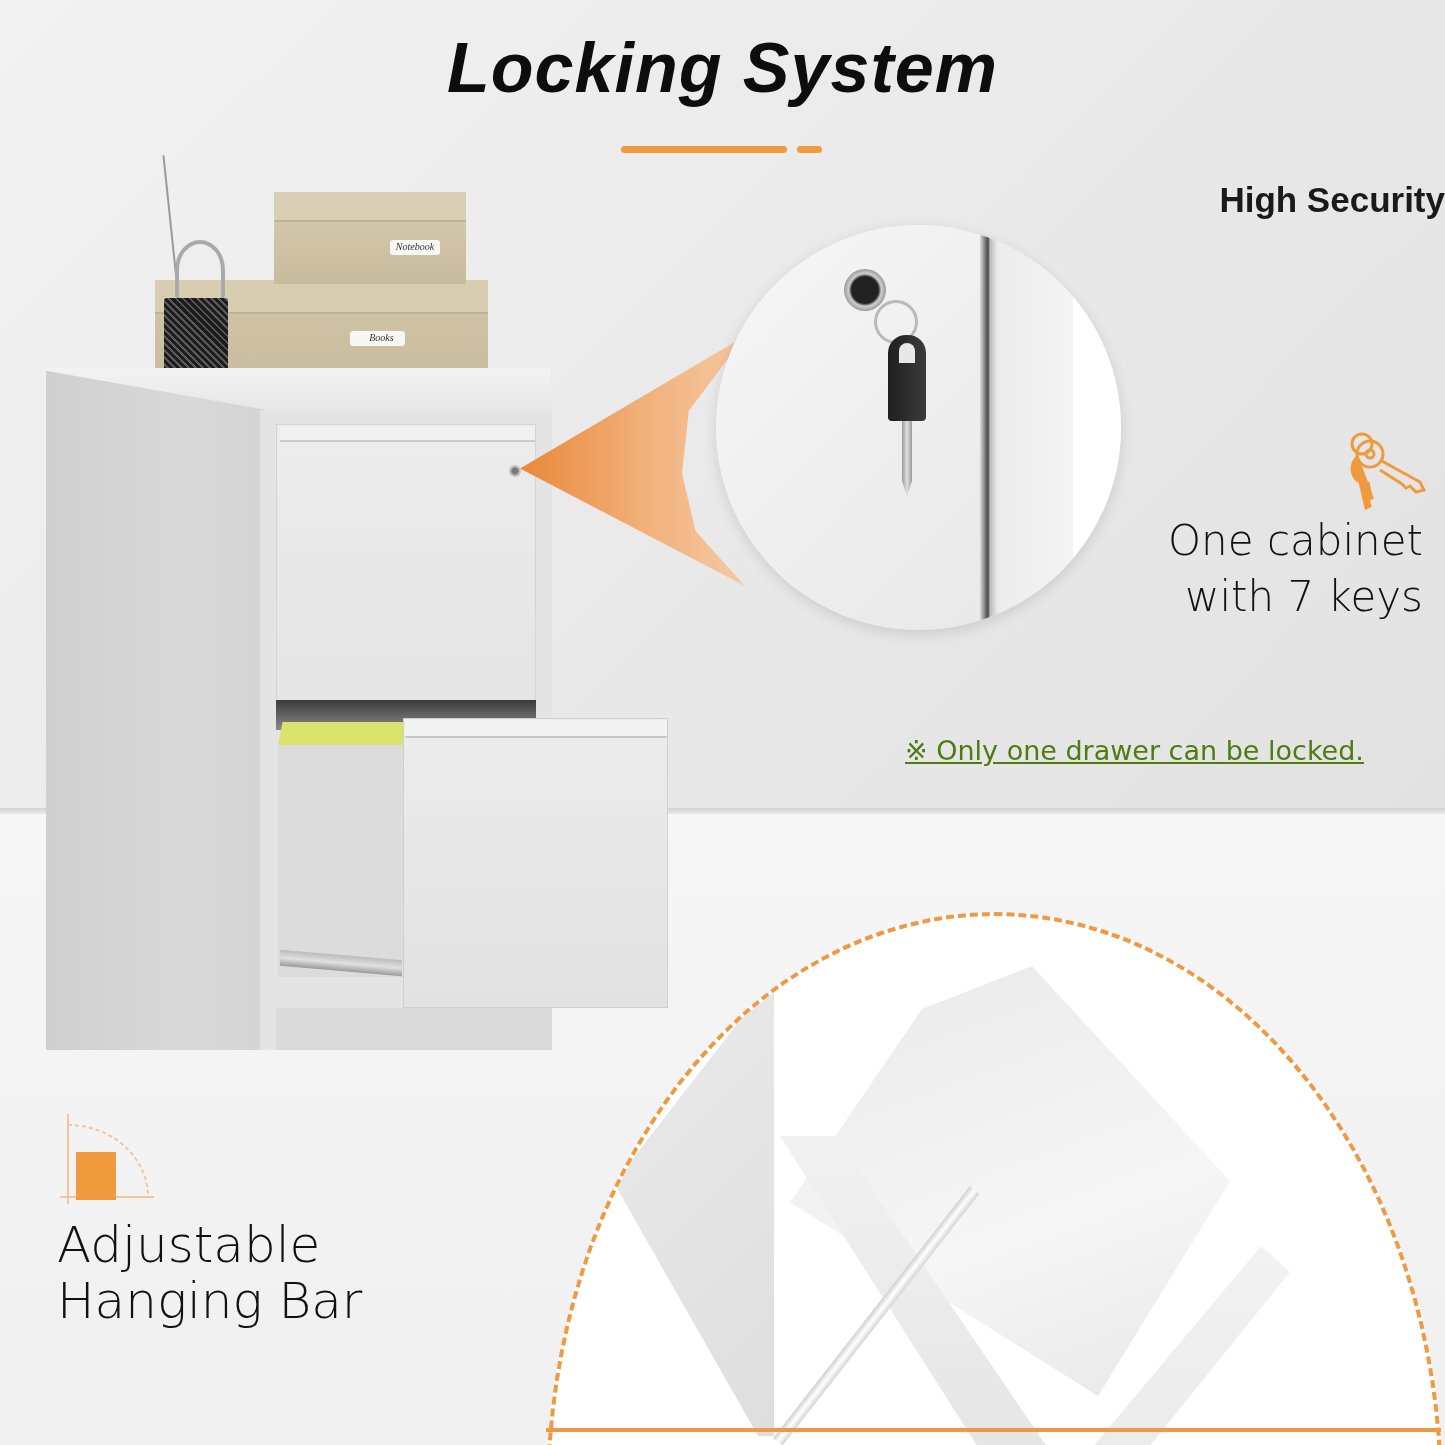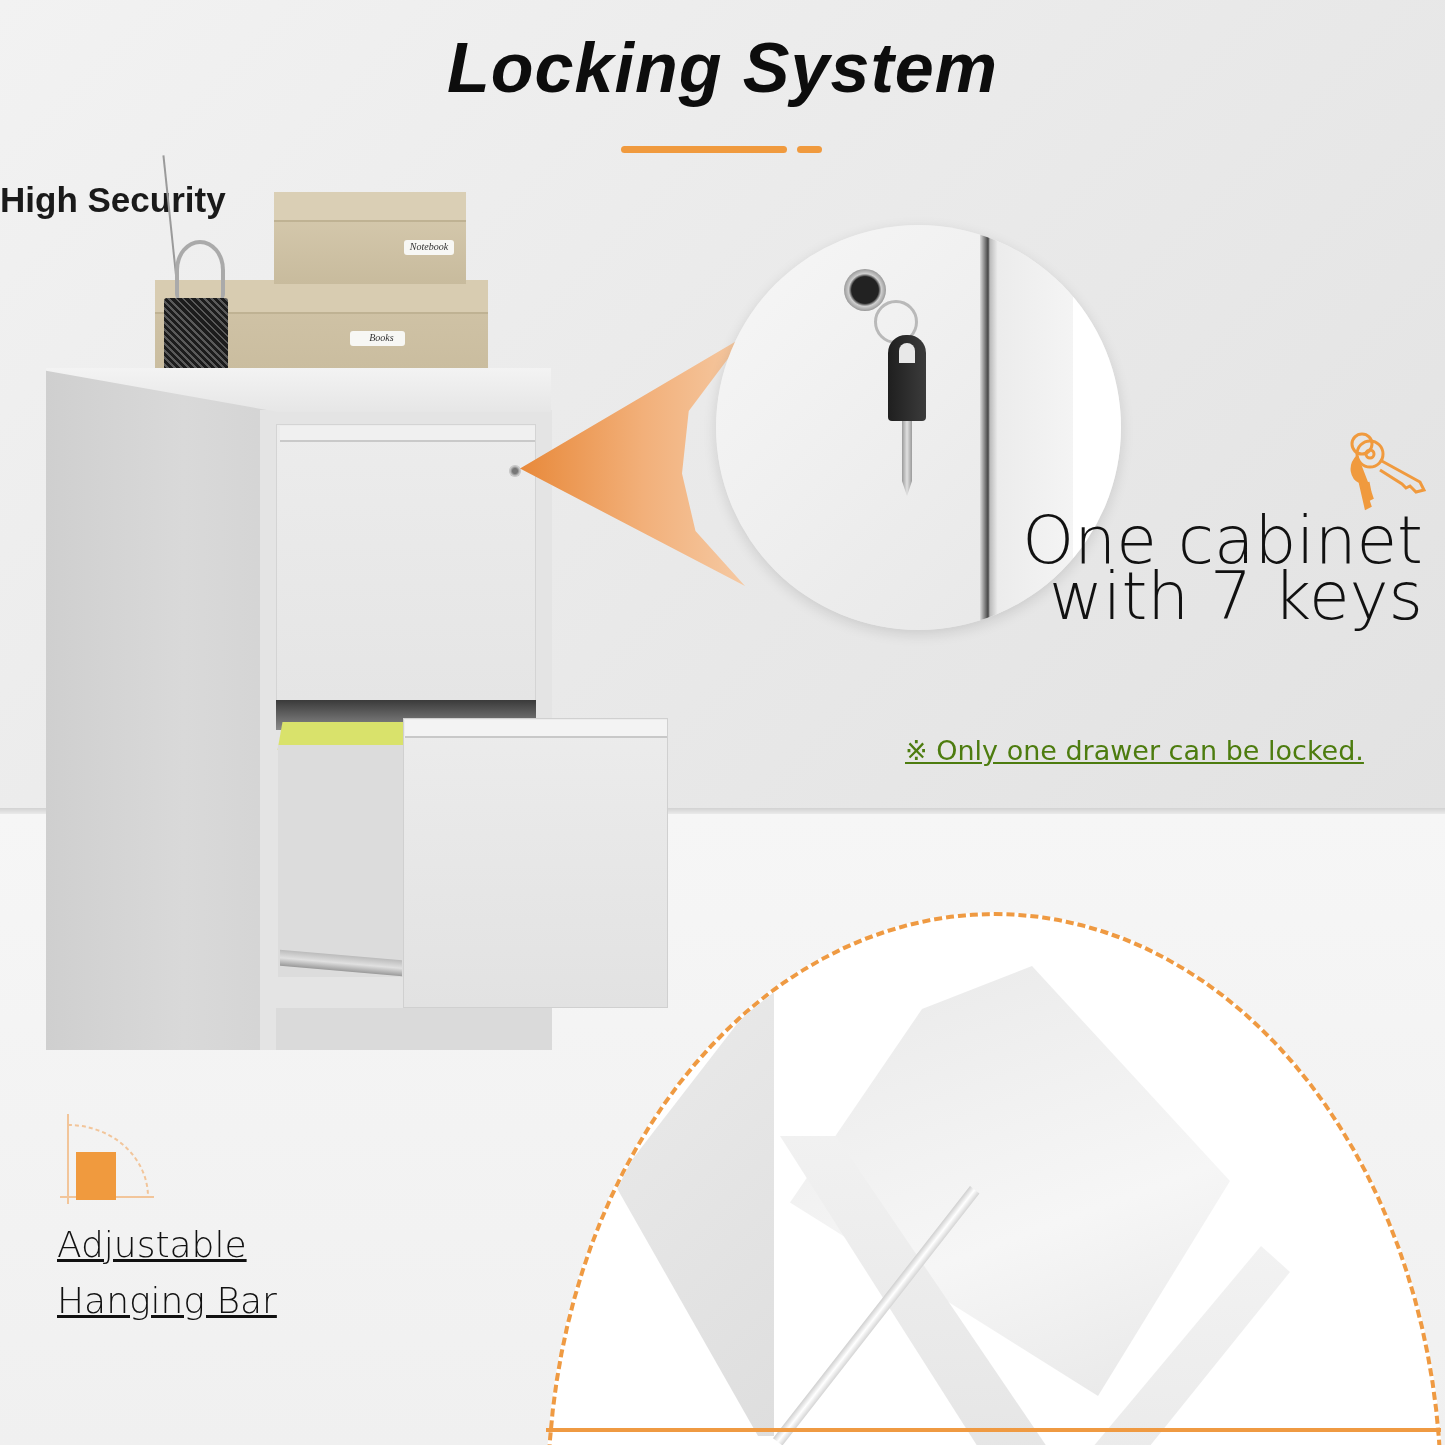--- a/index.html
+++ b/index.html
@@ -37,7 +37,7 @@
     border-radius: 4px; background: #f09a3e;
   }
   .subtitle {
-    position: absolute; left: 0; width: 1445px; top: 180px; text-align: left;
+    position: absolute; left: 0; width: 1445px; top: 180px; text-align: right;
     font-family: "Liberation Sans", sans-serif; font-weight: bold;
     font-size: 35px; color: #1a1a1a;
   }

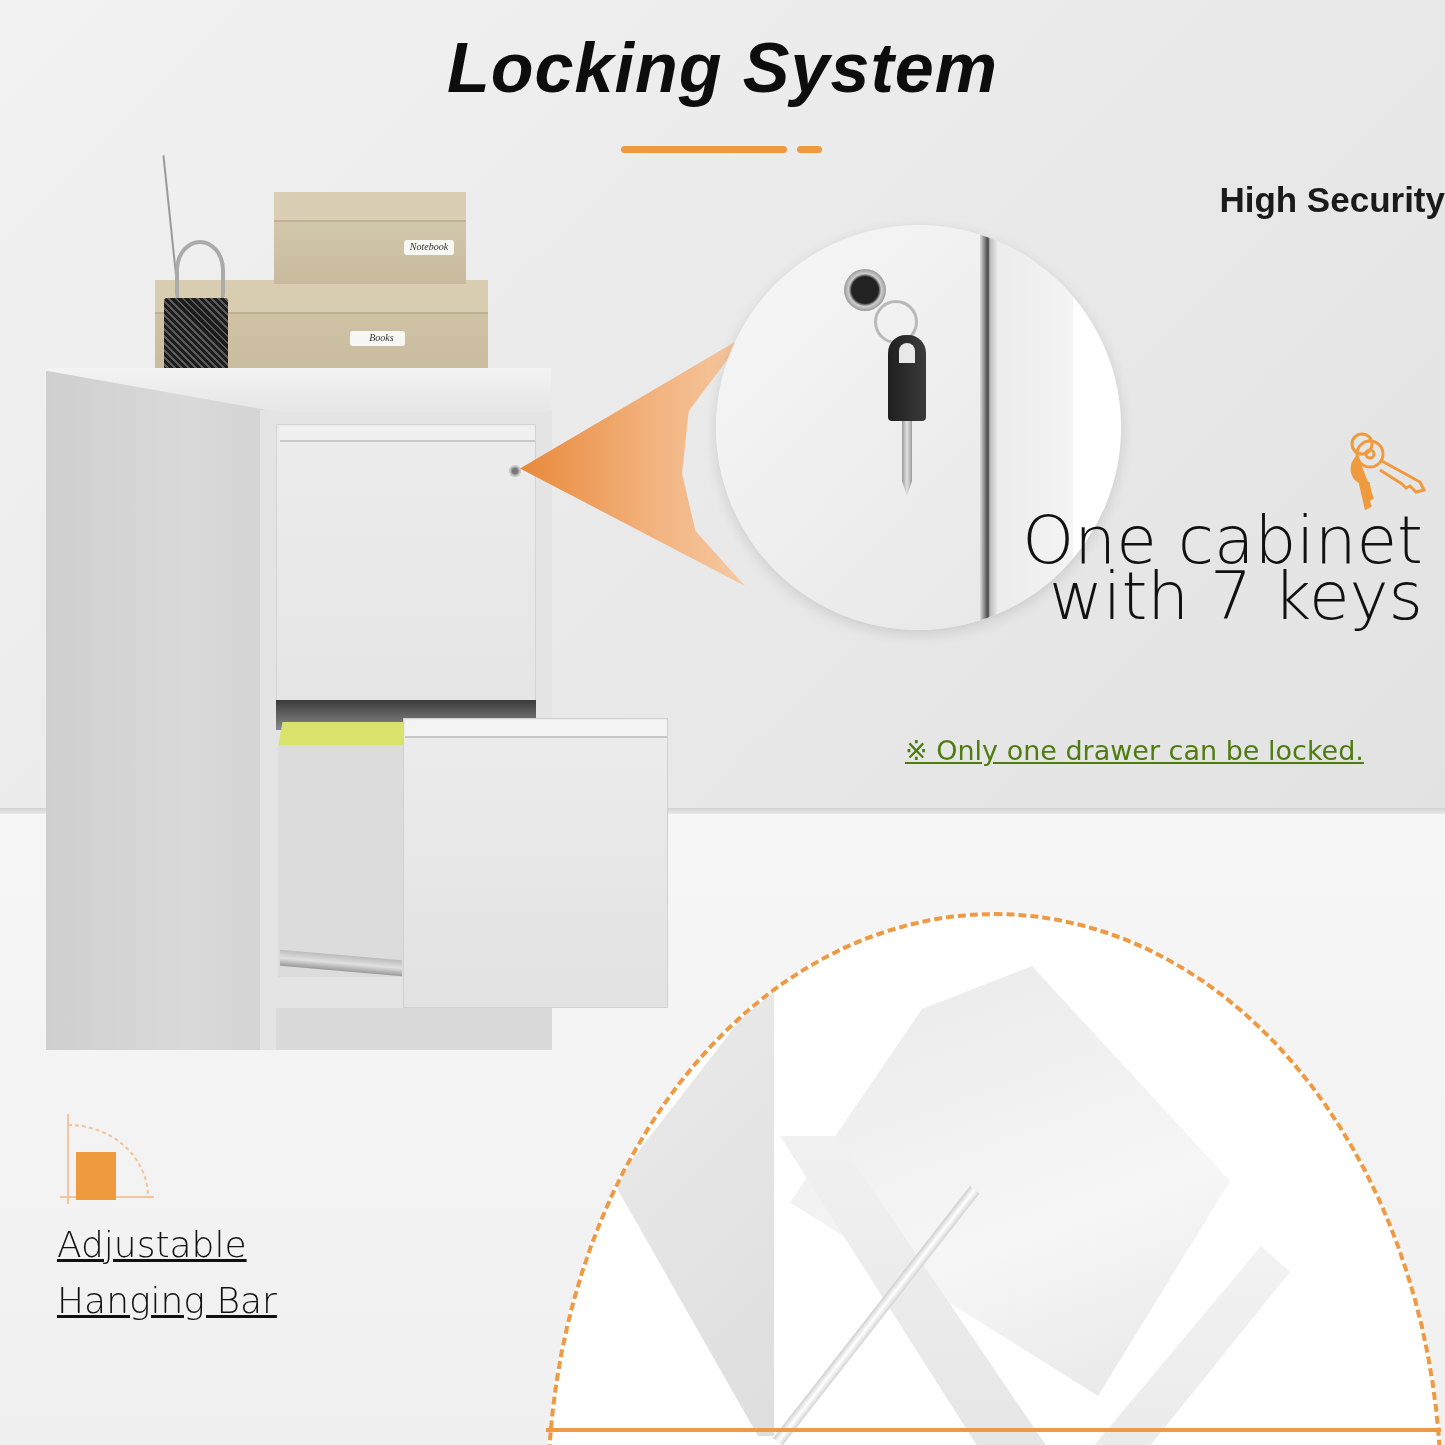--- a/index.html
+++ b/index.html
@@ -122,7 +122,7 @@
     font-family: "Liberation Serif", serif; font-style: italic;
     font-size: 10px; color: #333; text-align: center; line-height: 14px;
   }
-  .label-notebook { left: 404px; top: 240px; width: 50px; height: 15px; }
+  .label-notebook { left: 390px; top: 240px; width: 50px; height: 15px; }
   .label-books { left: 350px; top: 331px; width: 55px; height: 15px; padding-left: 8px; }
   .pen-cup {
     position: absolute; left: 164px; top: 298px; width: 64px; height: 72px;

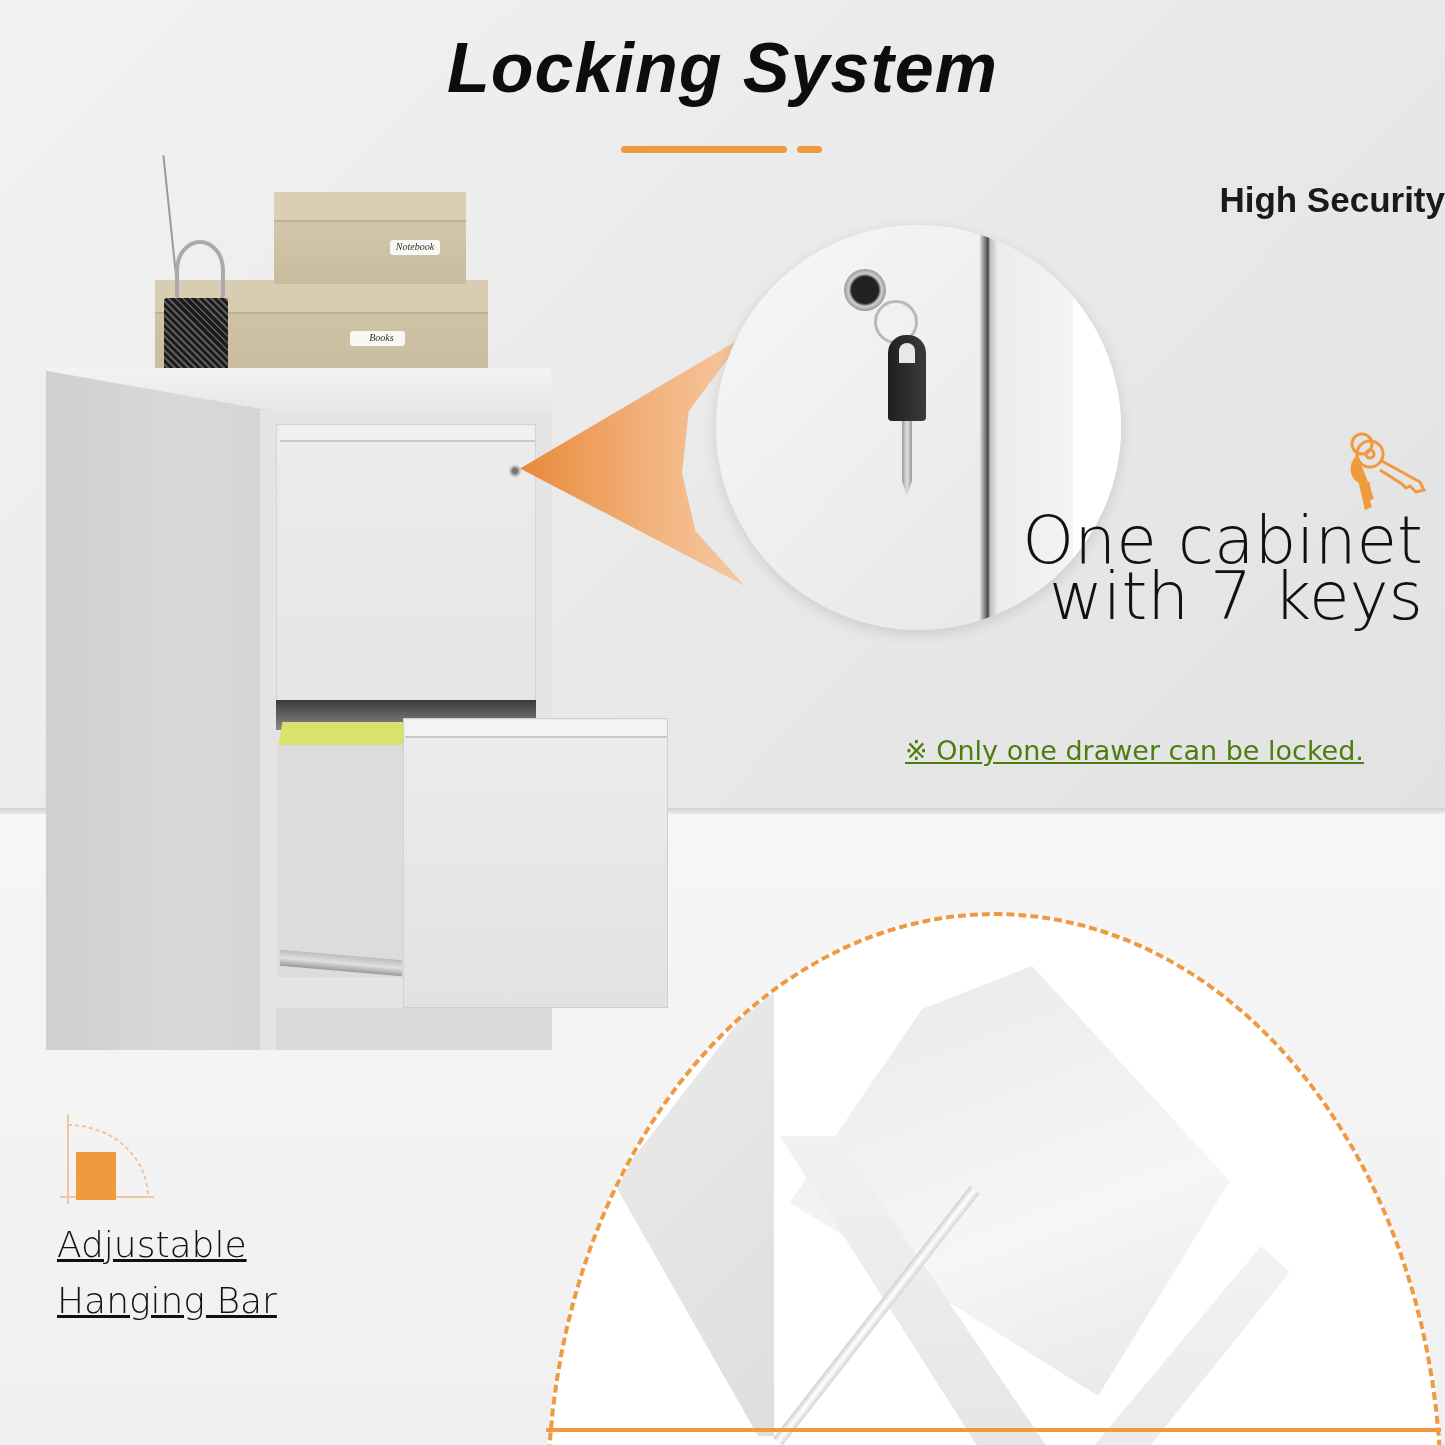--- a/index.html
+++ b/index.html
@@ -200,7 +200,7 @@
   .keys-text {
     position: absolute; right: 22px; top: 513px; text-align: right;
     font-family: "DejaVu Sans", sans-serif; font-weight: 300;
-    font-size: 66px; line-height: 56px; color: #111;
+    font-size: 42px; line-height: 56px; color: #111;
   }
   .note {
     position: absolute; left: 905px; top: 735px;

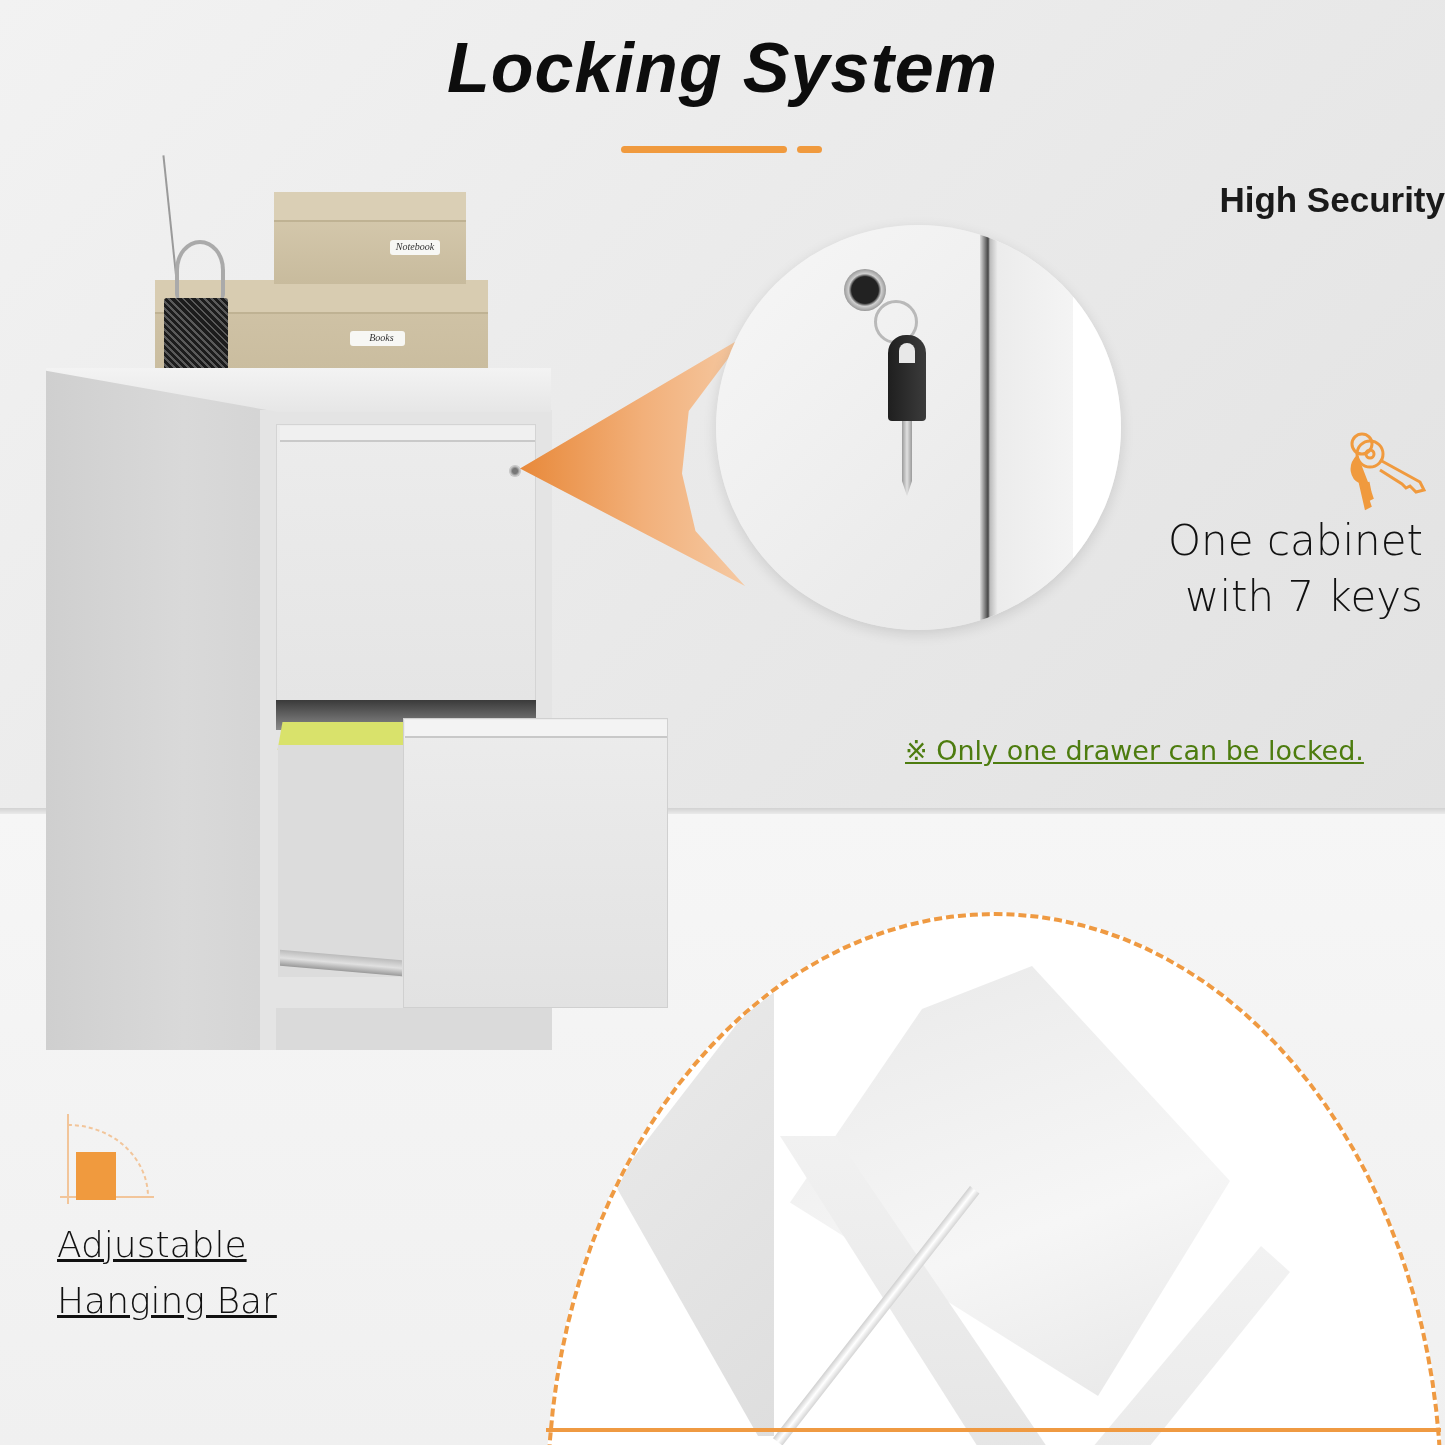--- a/index.html
+++ b/index.html
@@ -215,7 +215,7 @@
   .hb-text {
     position: absolute; left: 57px; top: 1217px;
     font-family: "DejaVu Sans", sans-serif; font-weight: 300;
-    font-size: 36px; line-height: 56px; color: #111; text-decoration: underline;
+    font-size: 50px; line-height: 56px; color: #111;
   }
 
   

